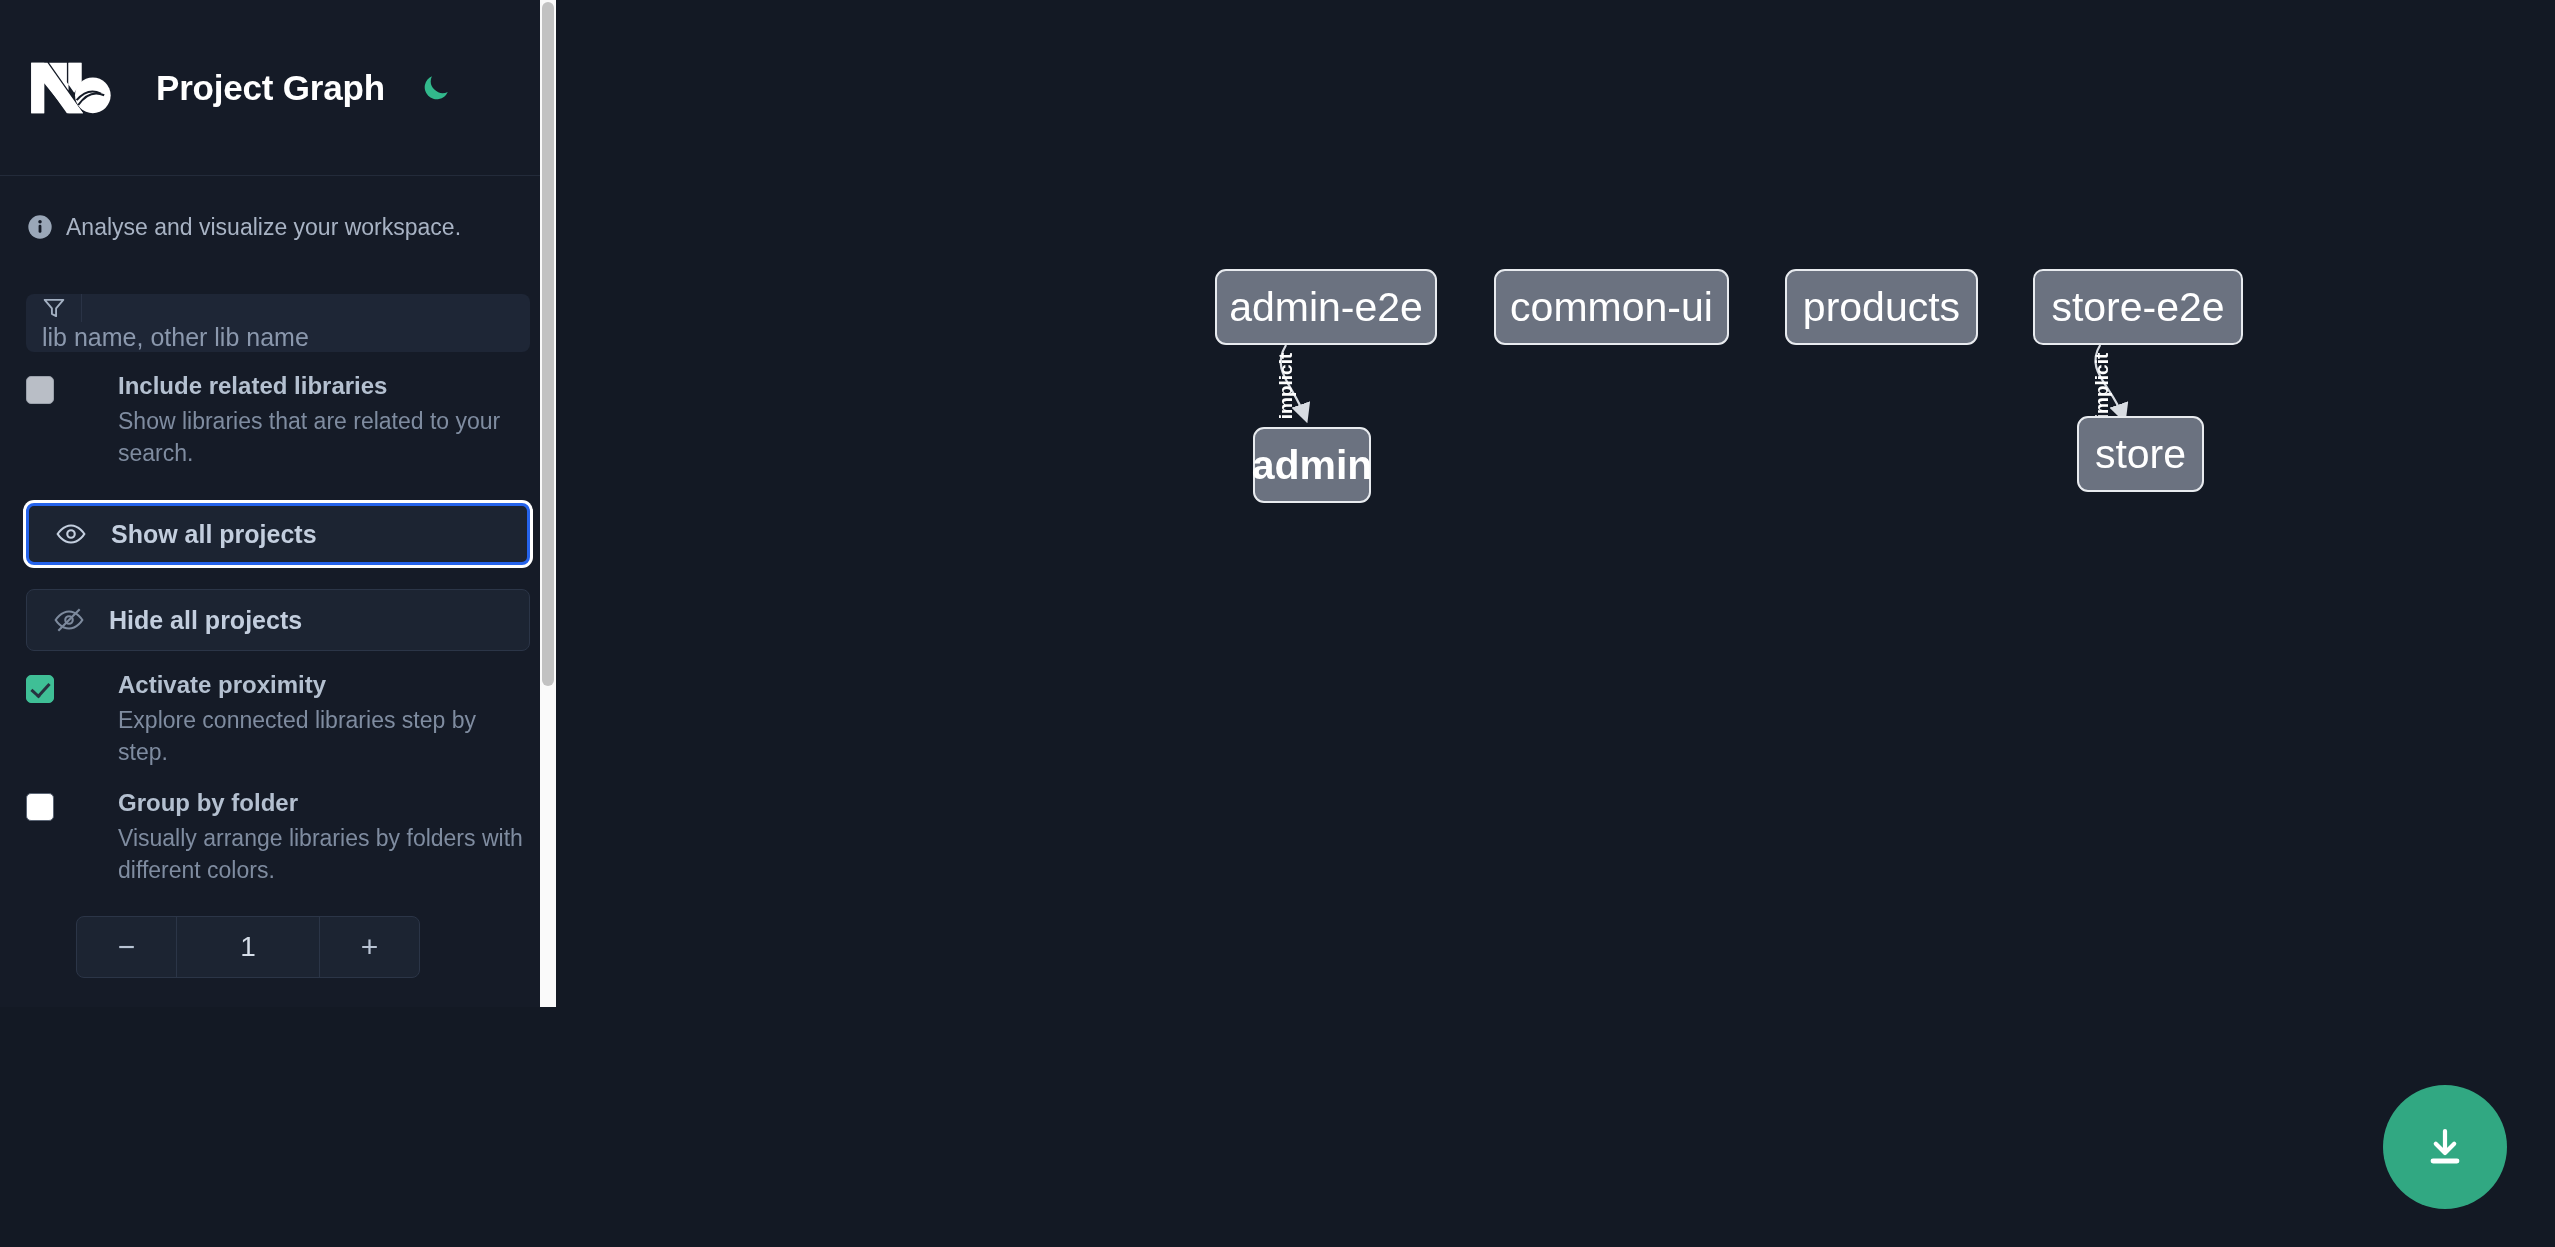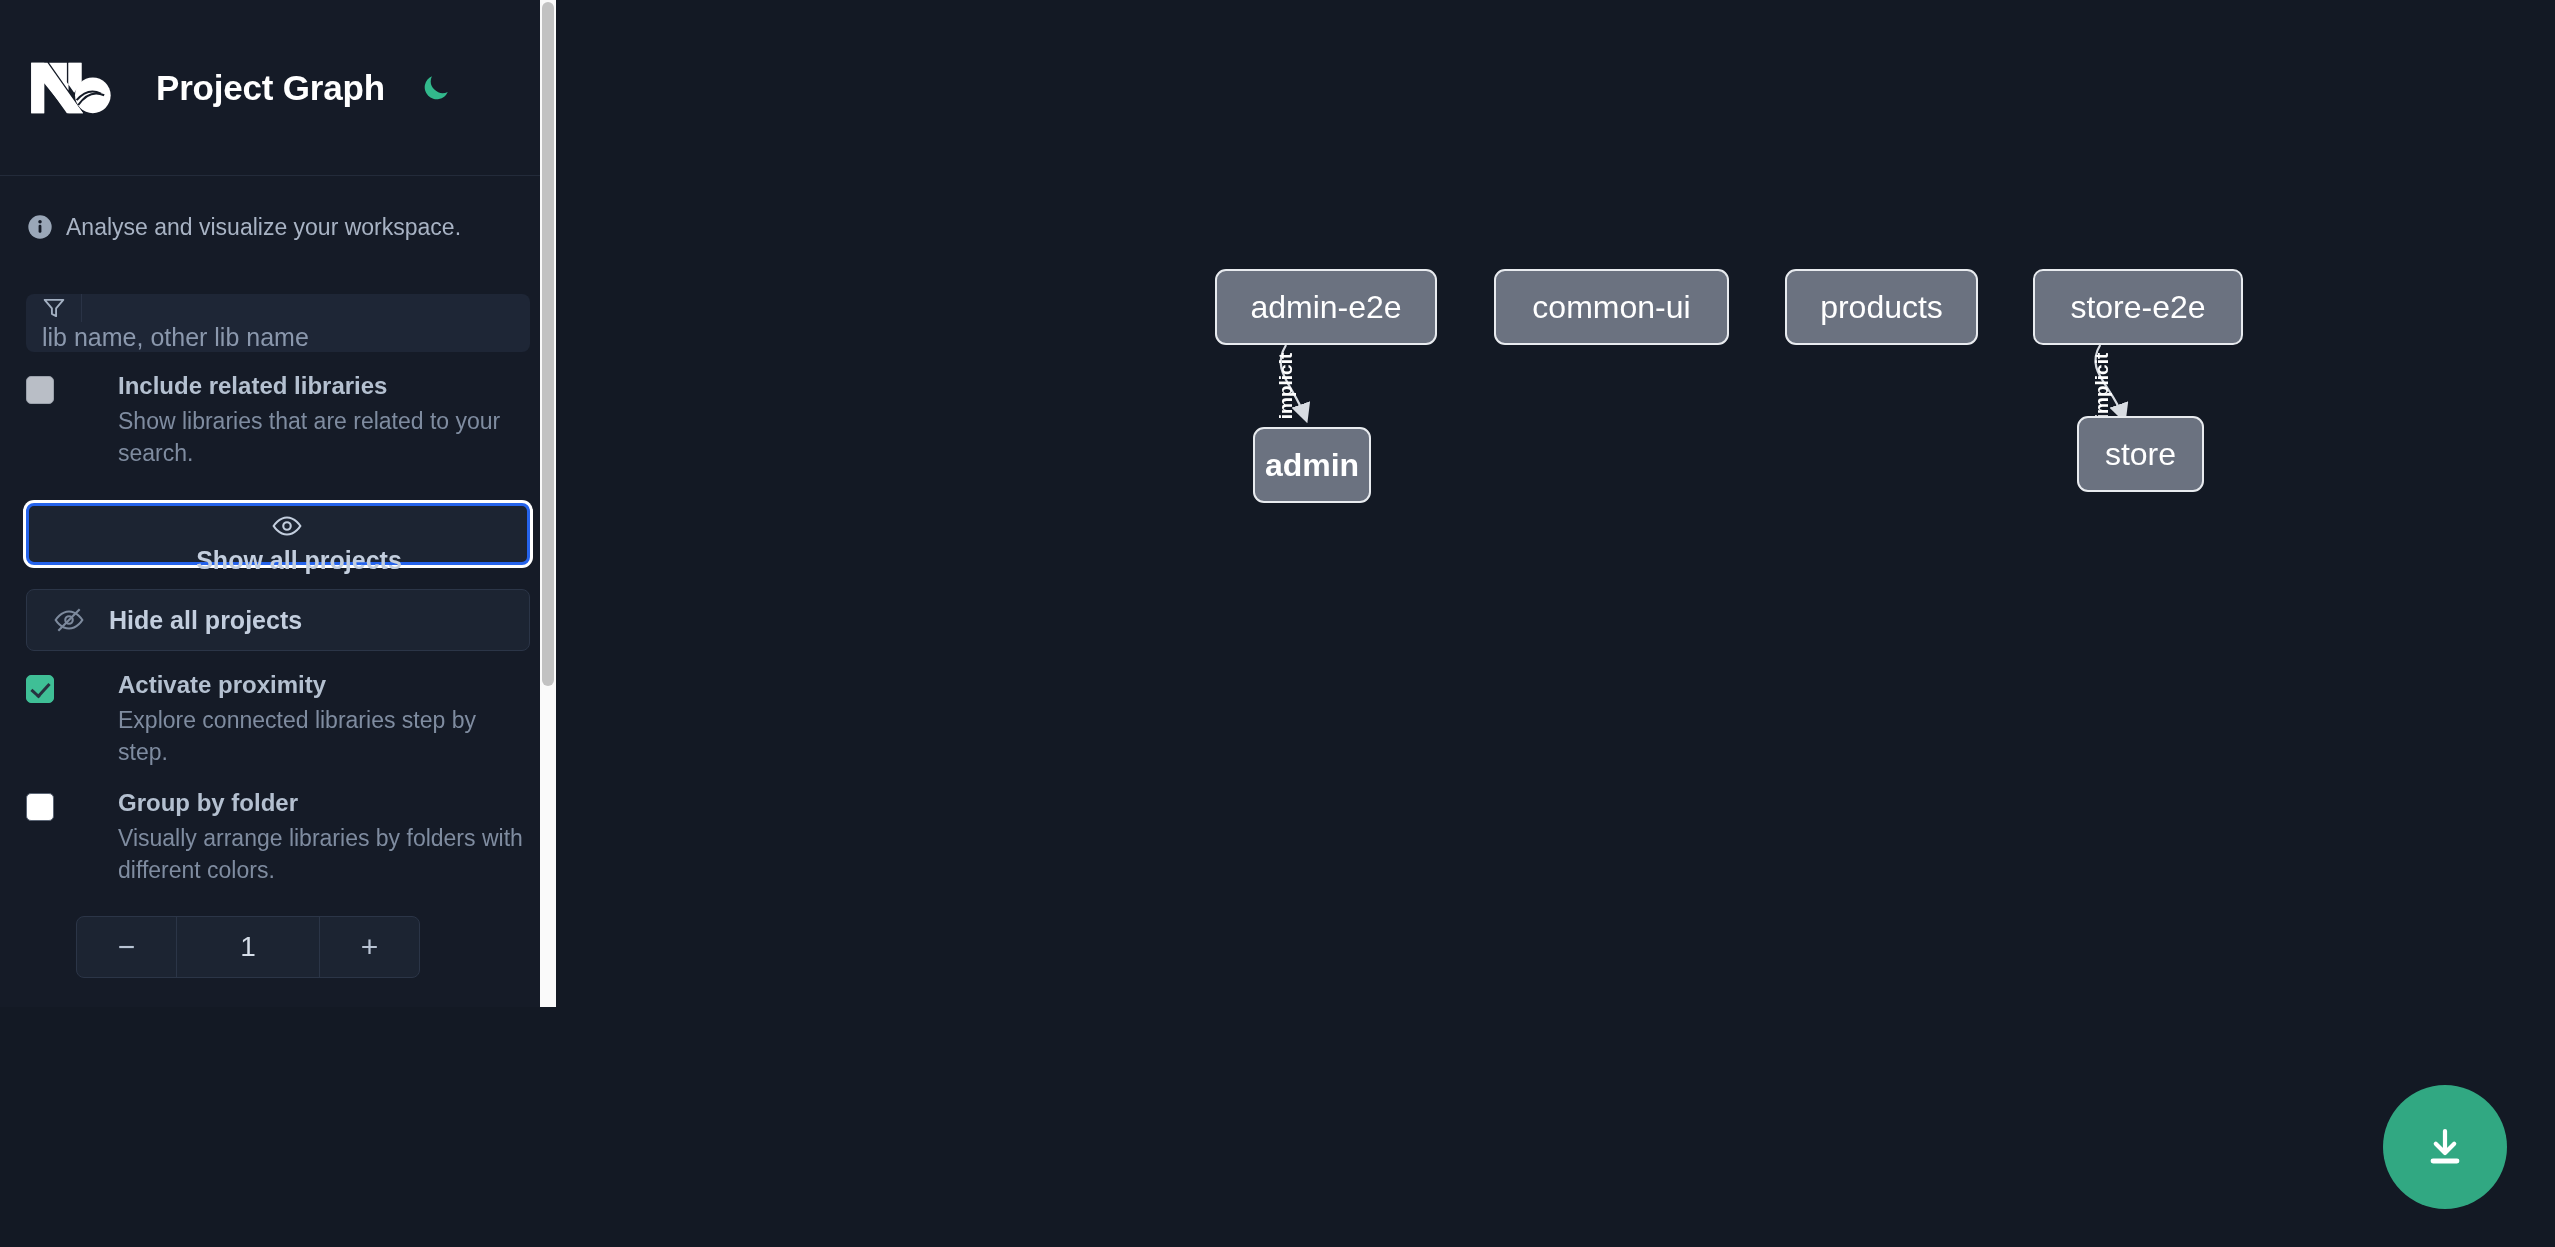--- a/index.html
+++ b/index.html
@@ -139,7 +139,7 @@
     border: 2.5px solid #e8ebef;
     border-radius: 11px;
     display: flex; align-items: center; justify-content: center;
-    color: #ffffff; font-size: 32px; white-space: nowrap;
+    color: #ffffff; font-size: 41px; white-space: nowrap;
     cursor: pointer;
   }
   #edges { position: absolute; left: 0; top: 0; width: 100%; height: 100%; }

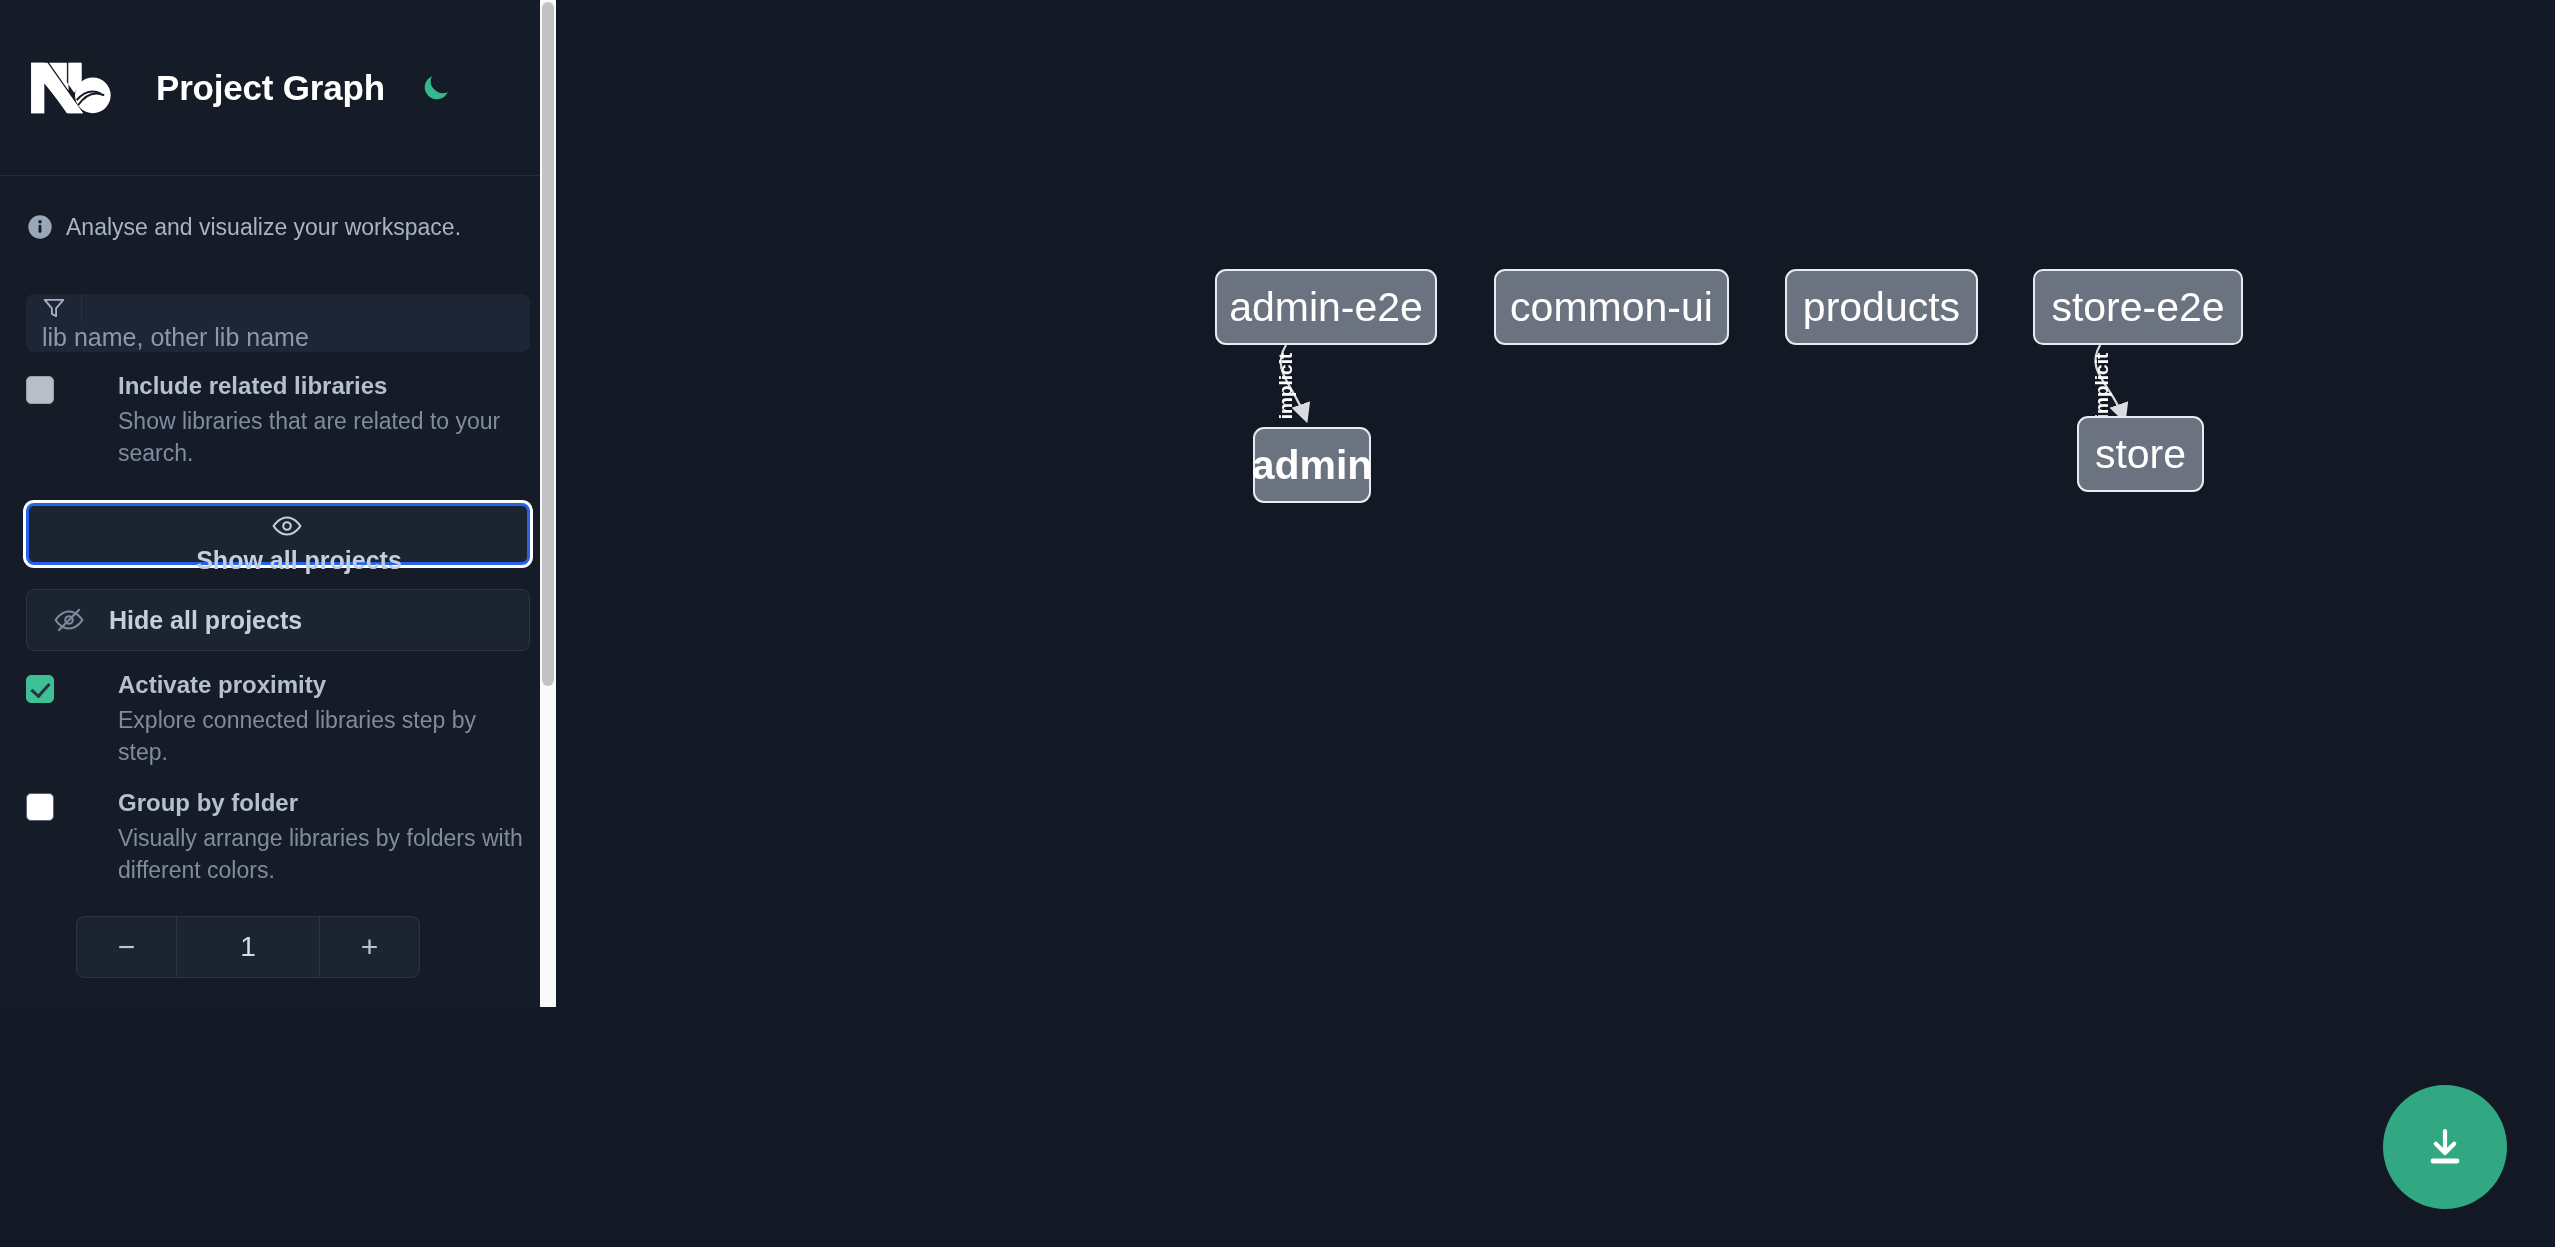--- a/index.html
+++ b/index.html
@@ -96,7 +96,6 @@
   .btn.focused {
     border: 3px solid #2563eb;
     box-shadow: 0 0 0 3px #ffffff;
-    flex-direction: column;
   }
   .btn-show { margin-top: 34px; }
   .btn-hide { margin-top: 24px; }

